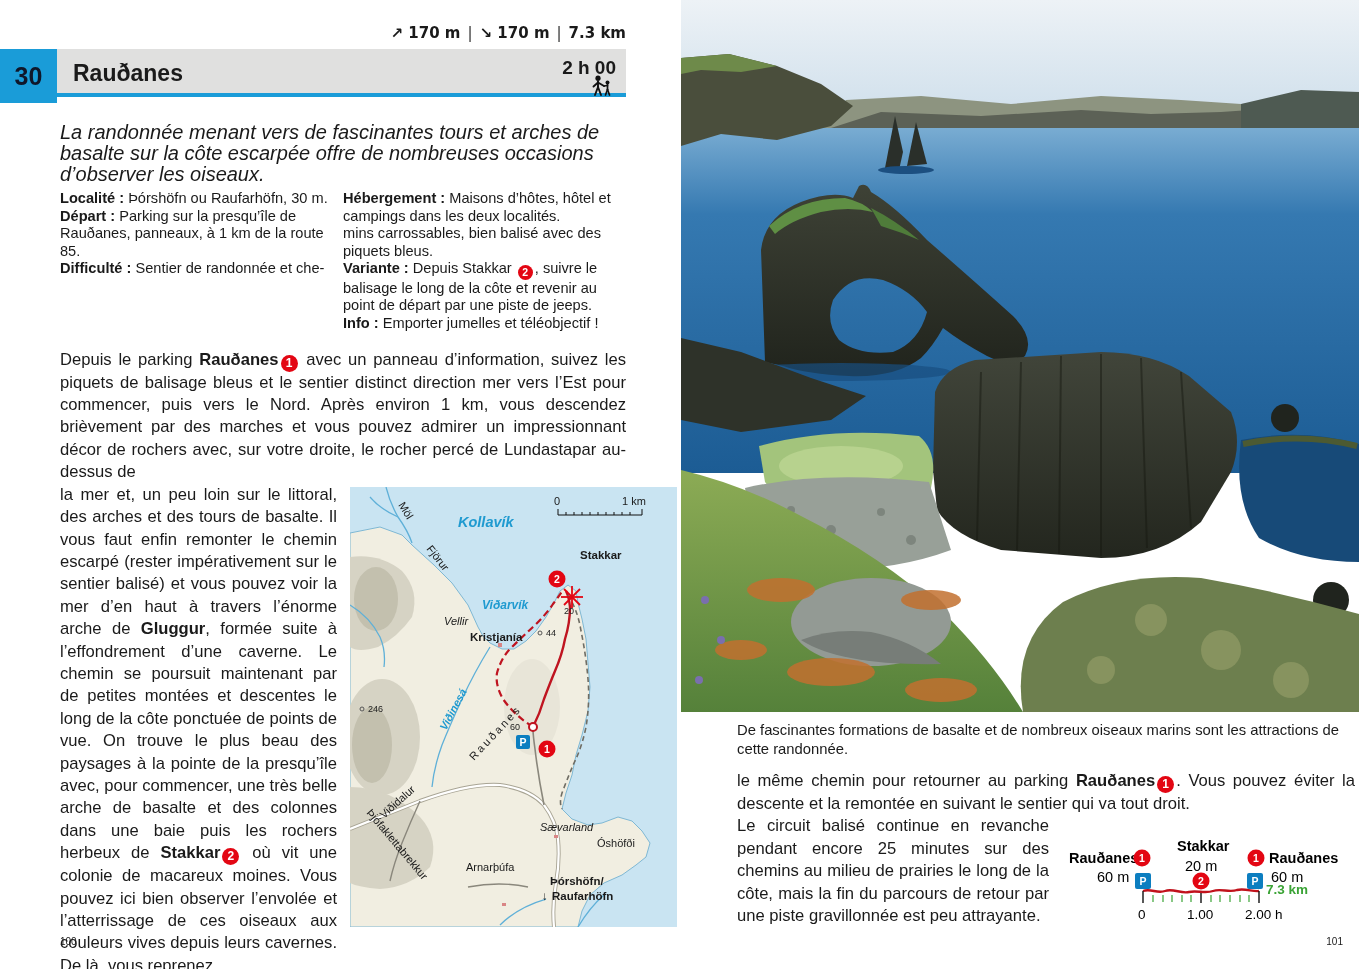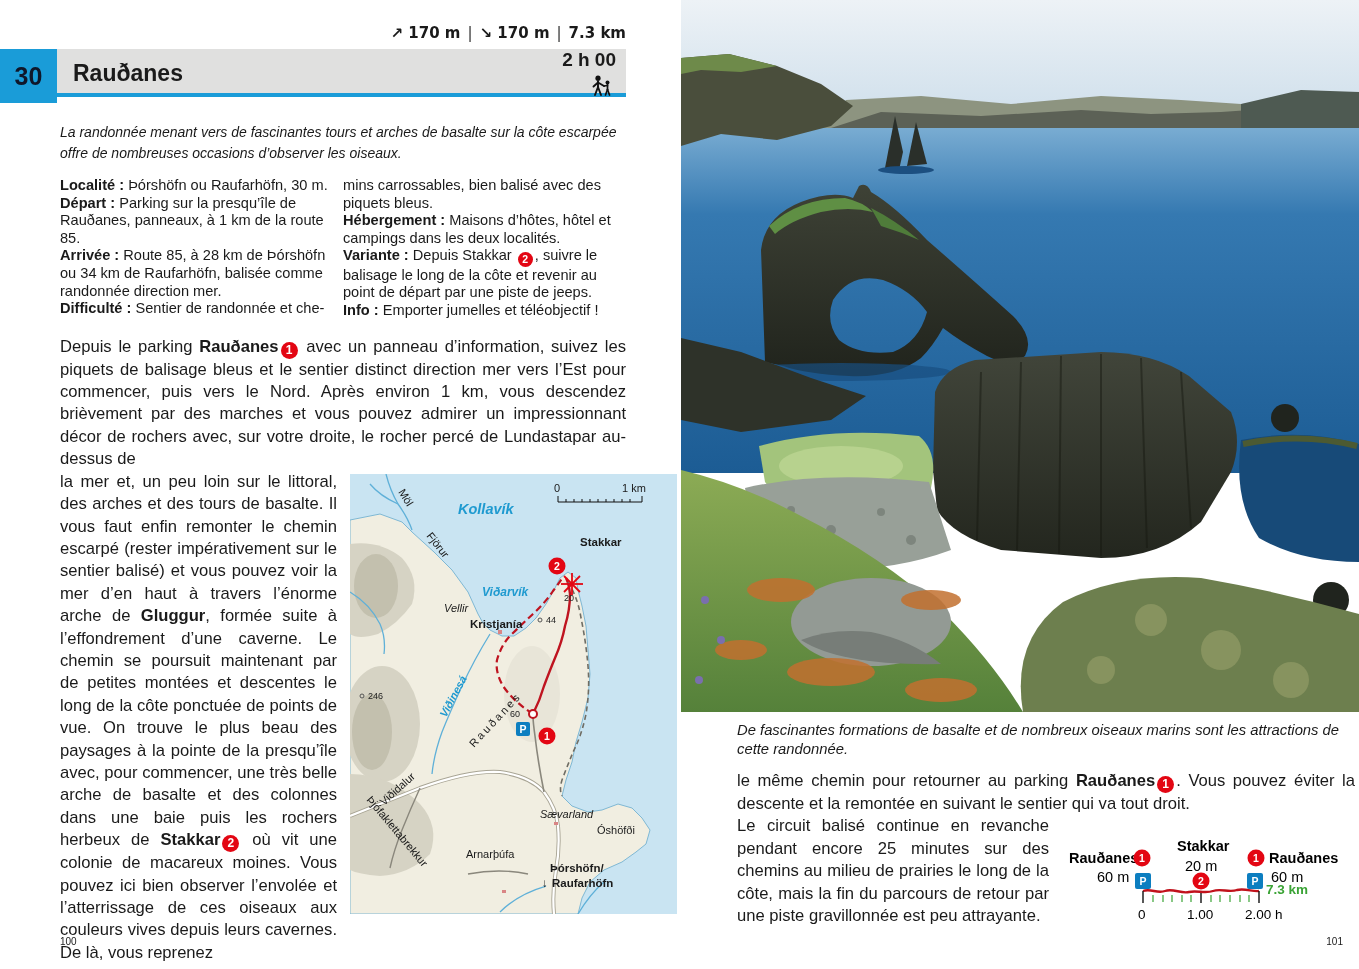--- a/index.html
+++ b/index.html
@@ -20,7 +20,7 @@
   .header-bar{position:absolute;left:57px;top:49px;width:569px;height:48px;background:var(--bar);
          border-bottom:4px solid var(--blue)}
   .header-bar .title{position:absolute;left:16px;top:0;line-height:48px;font-size:23px;font-weight:700}
-  .header-bar .dur{position:absolute;right:10px;top:0;font-size:19px;font-weight:700}
+  .header-bar .dur{position:absolute;right:10px;top:8px;font-size:19px;font-weight:700}
   .header-bar .famicon{position:absolute;right:10px;top:26px}
 
   

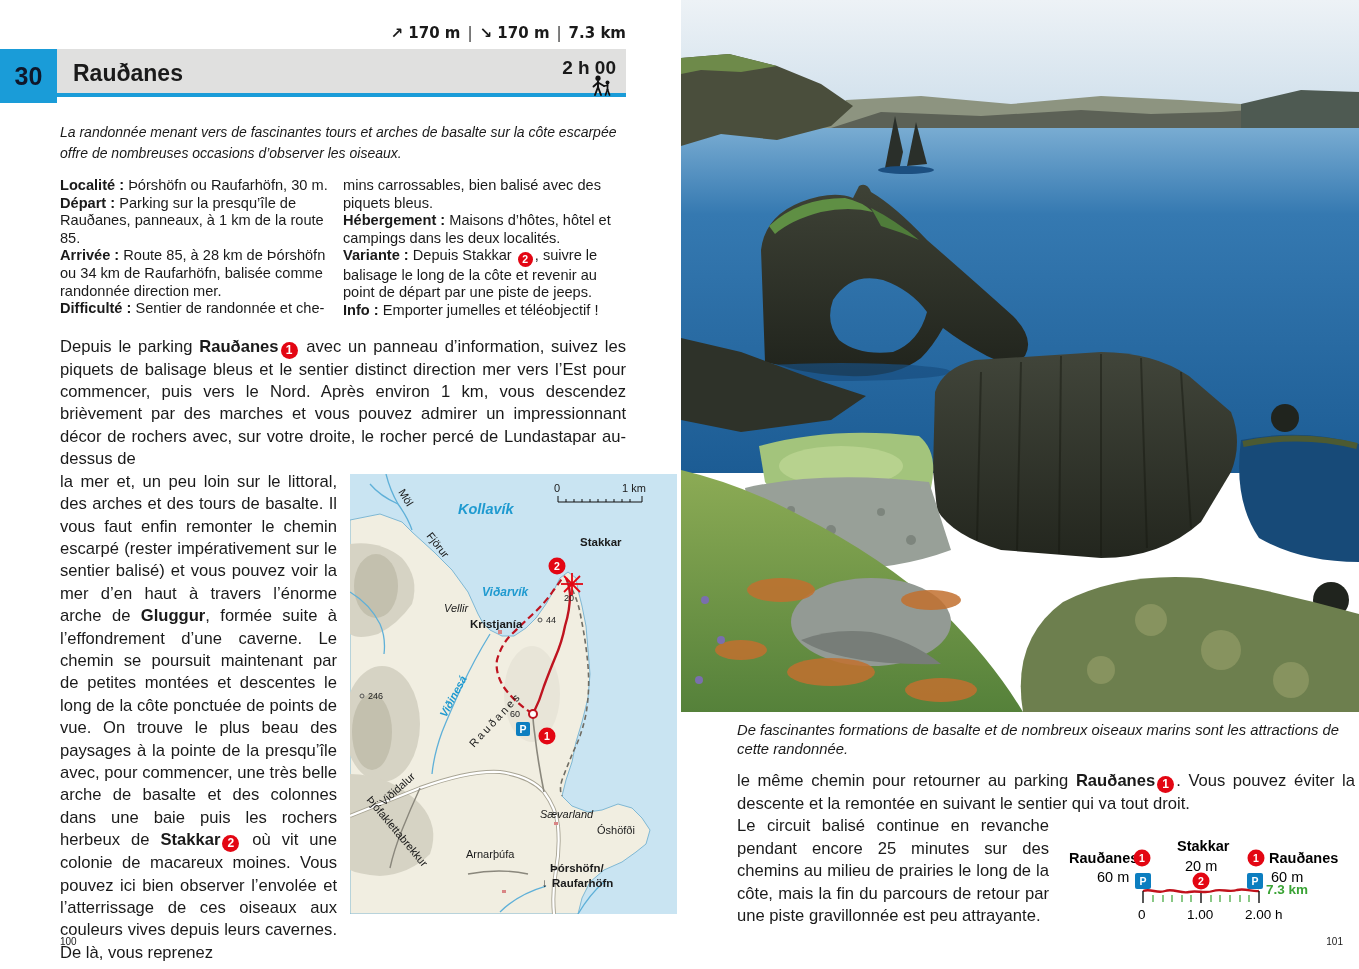--- a/index.html
+++ b/index.html
@@ -26,7 +26,7 @@
   
   .left-col{position:absolute;left:60px;top:122px;width:617px}
   .intro-heading{width:566px;font-size:17px;line-height:21px;font-weight:700;margin-bottom:3px}
-  .intro-subtitle{width:566px;font-size:14px;line-height:21px;font-style:italic;margin-bottom:13px}
+  .intro-subtitle{width:566px;font-size:20px;line-height:21px;font-style:italic;margin-bottom:5px}
   .infobox{width:580px;display:flex;font-size:14.6px;line-height:17.6px;margin-bottom:16px}
   .infobox .col{width:283px}
   .infobox p{margin:0}

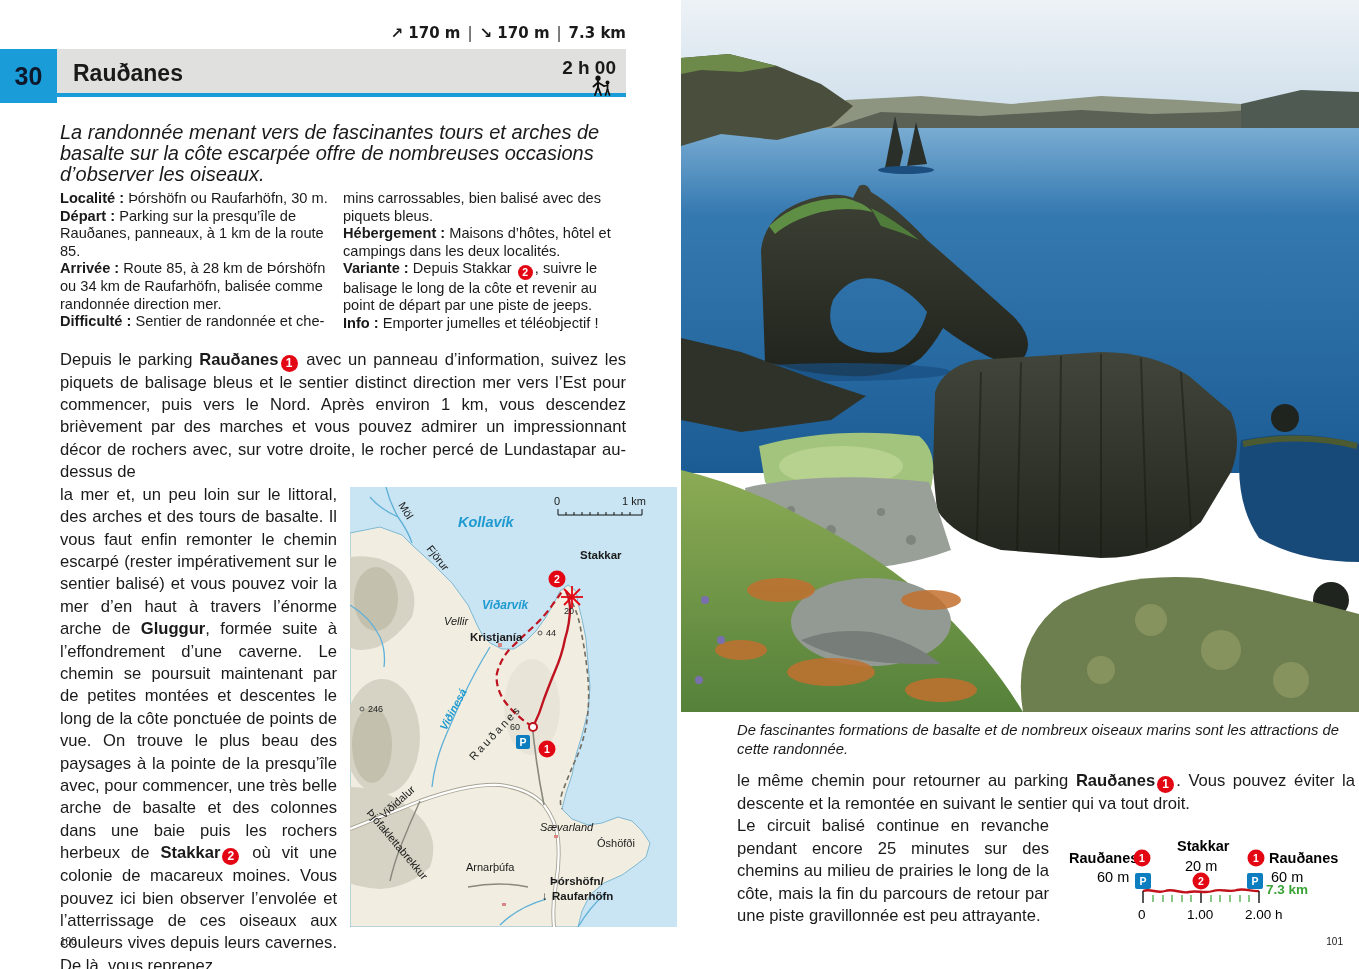--- a/index.html
+++ b/index.html
@@ -99,8 +99,8 @@
         <p><b>Difficulté :</b> <span>Sentier de randonnée et che-</span></p>
       </div>
       <div class="col">
+        <p><b>Hébergement :</b> <span>Maisons d’hôtes, hôtel et campings dans les deux localités.</span></p>
         <p><span>mins carrossables, bien balisé avec des piquets bleus.</span></p>
-        <p><b>Hébergement :</b> <span>Maisons d’hôtes, hôtel et campings dans les deux localités.</span></p>
         <p><b>Variante :</b> <span><span>Depuis Stakkar </span><span class="marker">2</span><span>, suivre le balisage le long de la côte et revenir au point de départ par une piste de jeeps.</span></span></p>
         <p><b>Info :</b> <span>Emporter jumelles et téléobjectif !</span></p>
       </div>

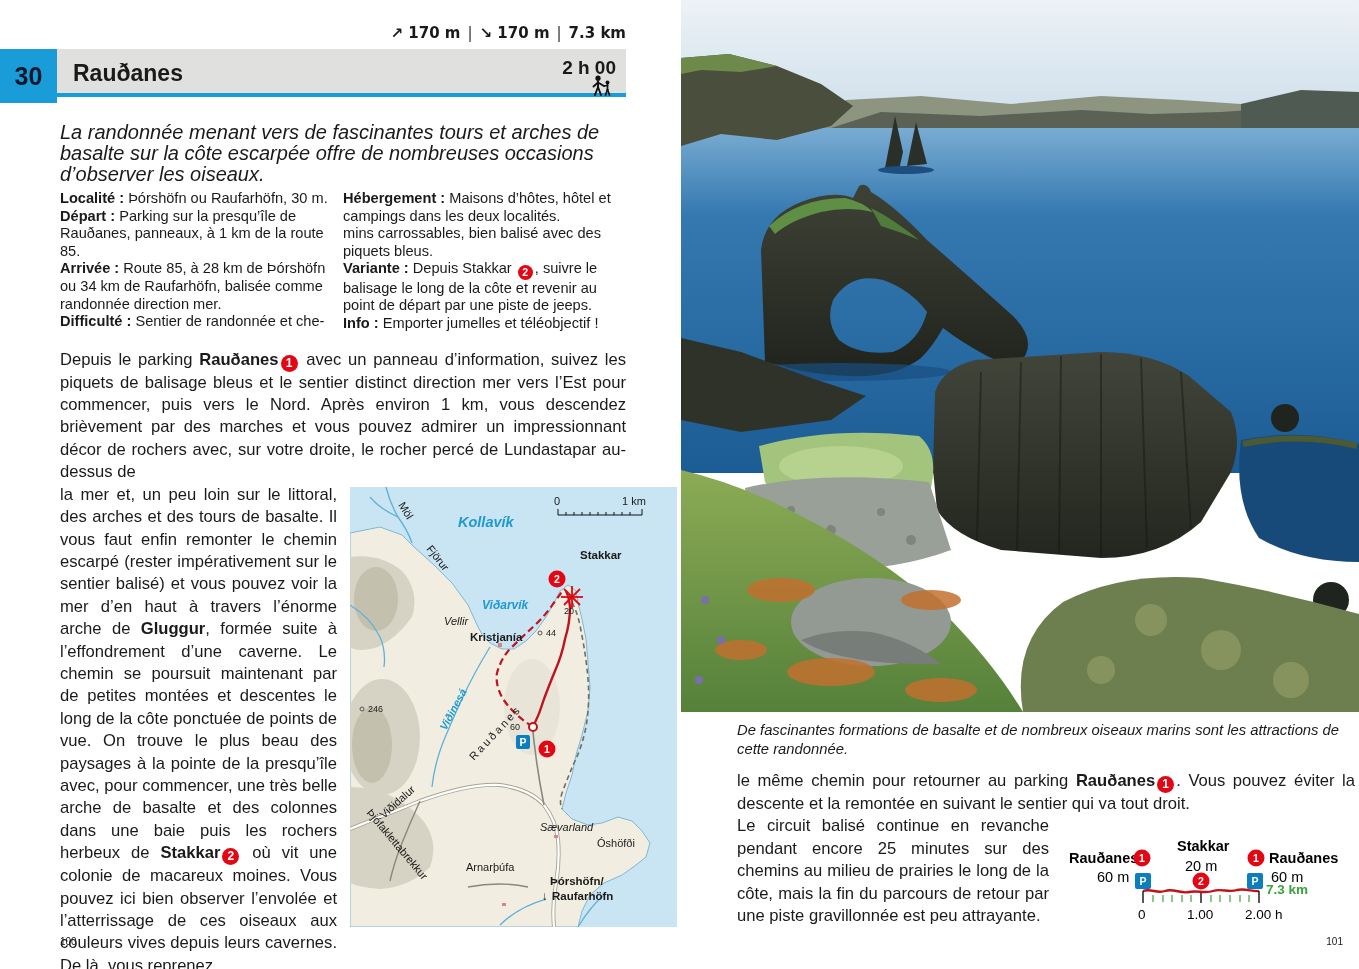--- a/index.html
+++ b/index.html
@@ -95,7 +95,6 @@
       <div class="col">
         <p><b>Localité :</b> <span>Þórshöfn ou Raufarhöfn, 30 m.</span></p>
         <p><b>Départ :</b> <span>Parking sur la presqu’île de Rauðanes, panneaux, à 1 km de la route 85.</span></p>
-        <p><b>Arrivée :</b> <span>Route 85, à 28 km de Þórshöfn ou 34 km de Raufarhöfn, balisée comme randonnée direction mer.</span></p>
         <p><b>Difficulté :</b> <span>Sentier de randonnée et che-</span></p>
       </div>
       <div class="col">

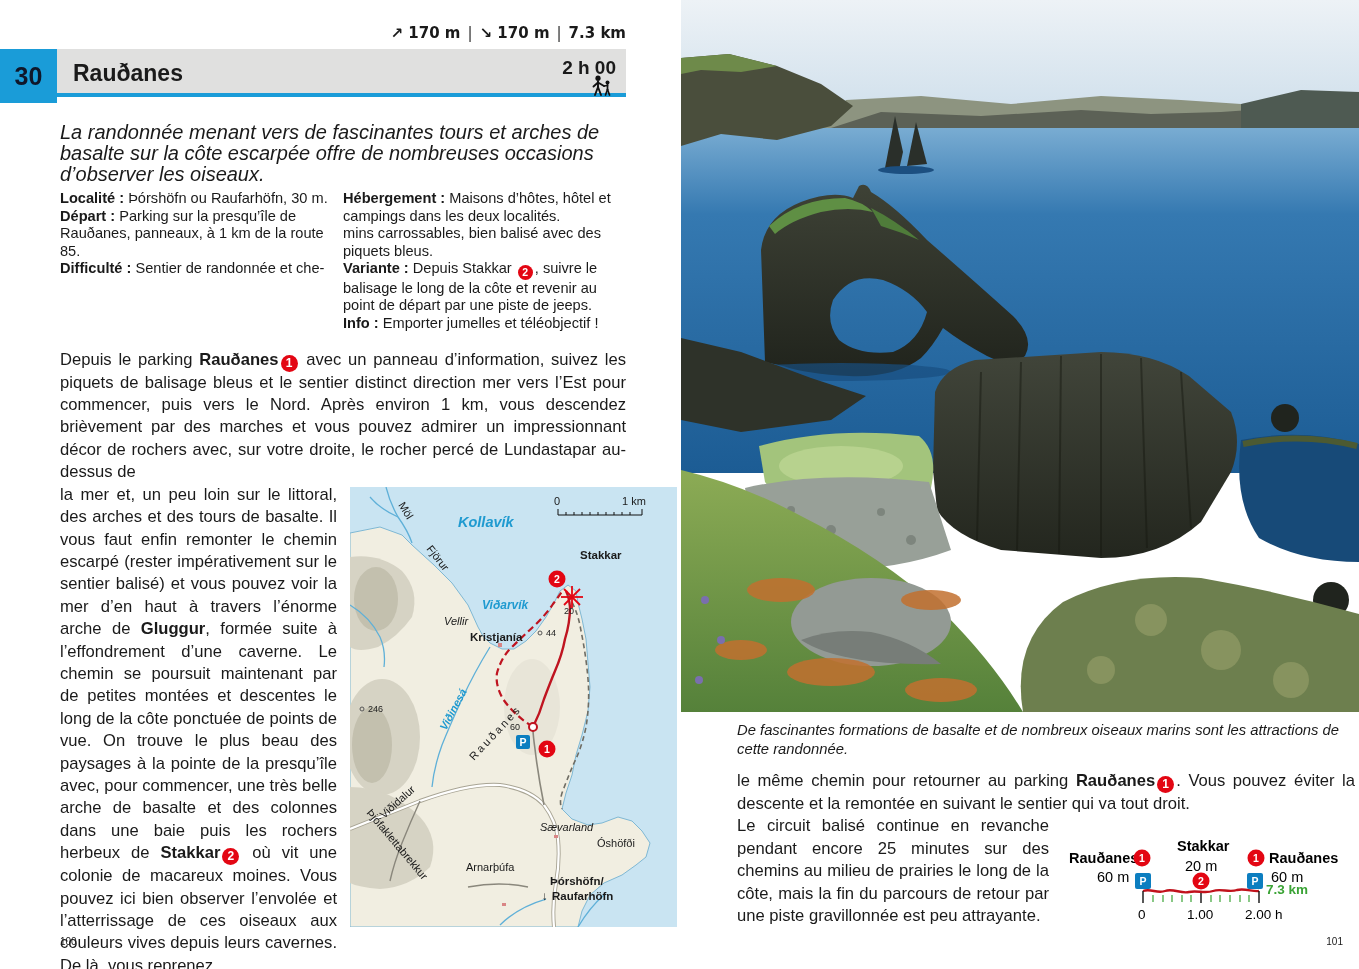--- a/index.html
+++ b/index.html
@@ -42,7 +42,7 @@
 
   
   .photo{position:absolute;left:681px;top:0;width:678px;height:712px;overflow:hidden}
-  .caption{position:absolute;left:737px;top:721px;width:620px;font-size:14.8px;line-height:19px;font-style:italic}
+  .caption{position:absolute;left:737px;top:721px;width:620px;font-size:14.8px;line-height:19px;}
   .rtext{position:absolute;left:737px;top:770px;width:618px;font-size:16.6px;line-height:22.4px;text-align:justify}
   figure.profilefig{float:right;width:296px;height:102px;margin:12px 0 4px 10px}
   .pagenum{position:absolute;bottom:22px;font-size:10px}

